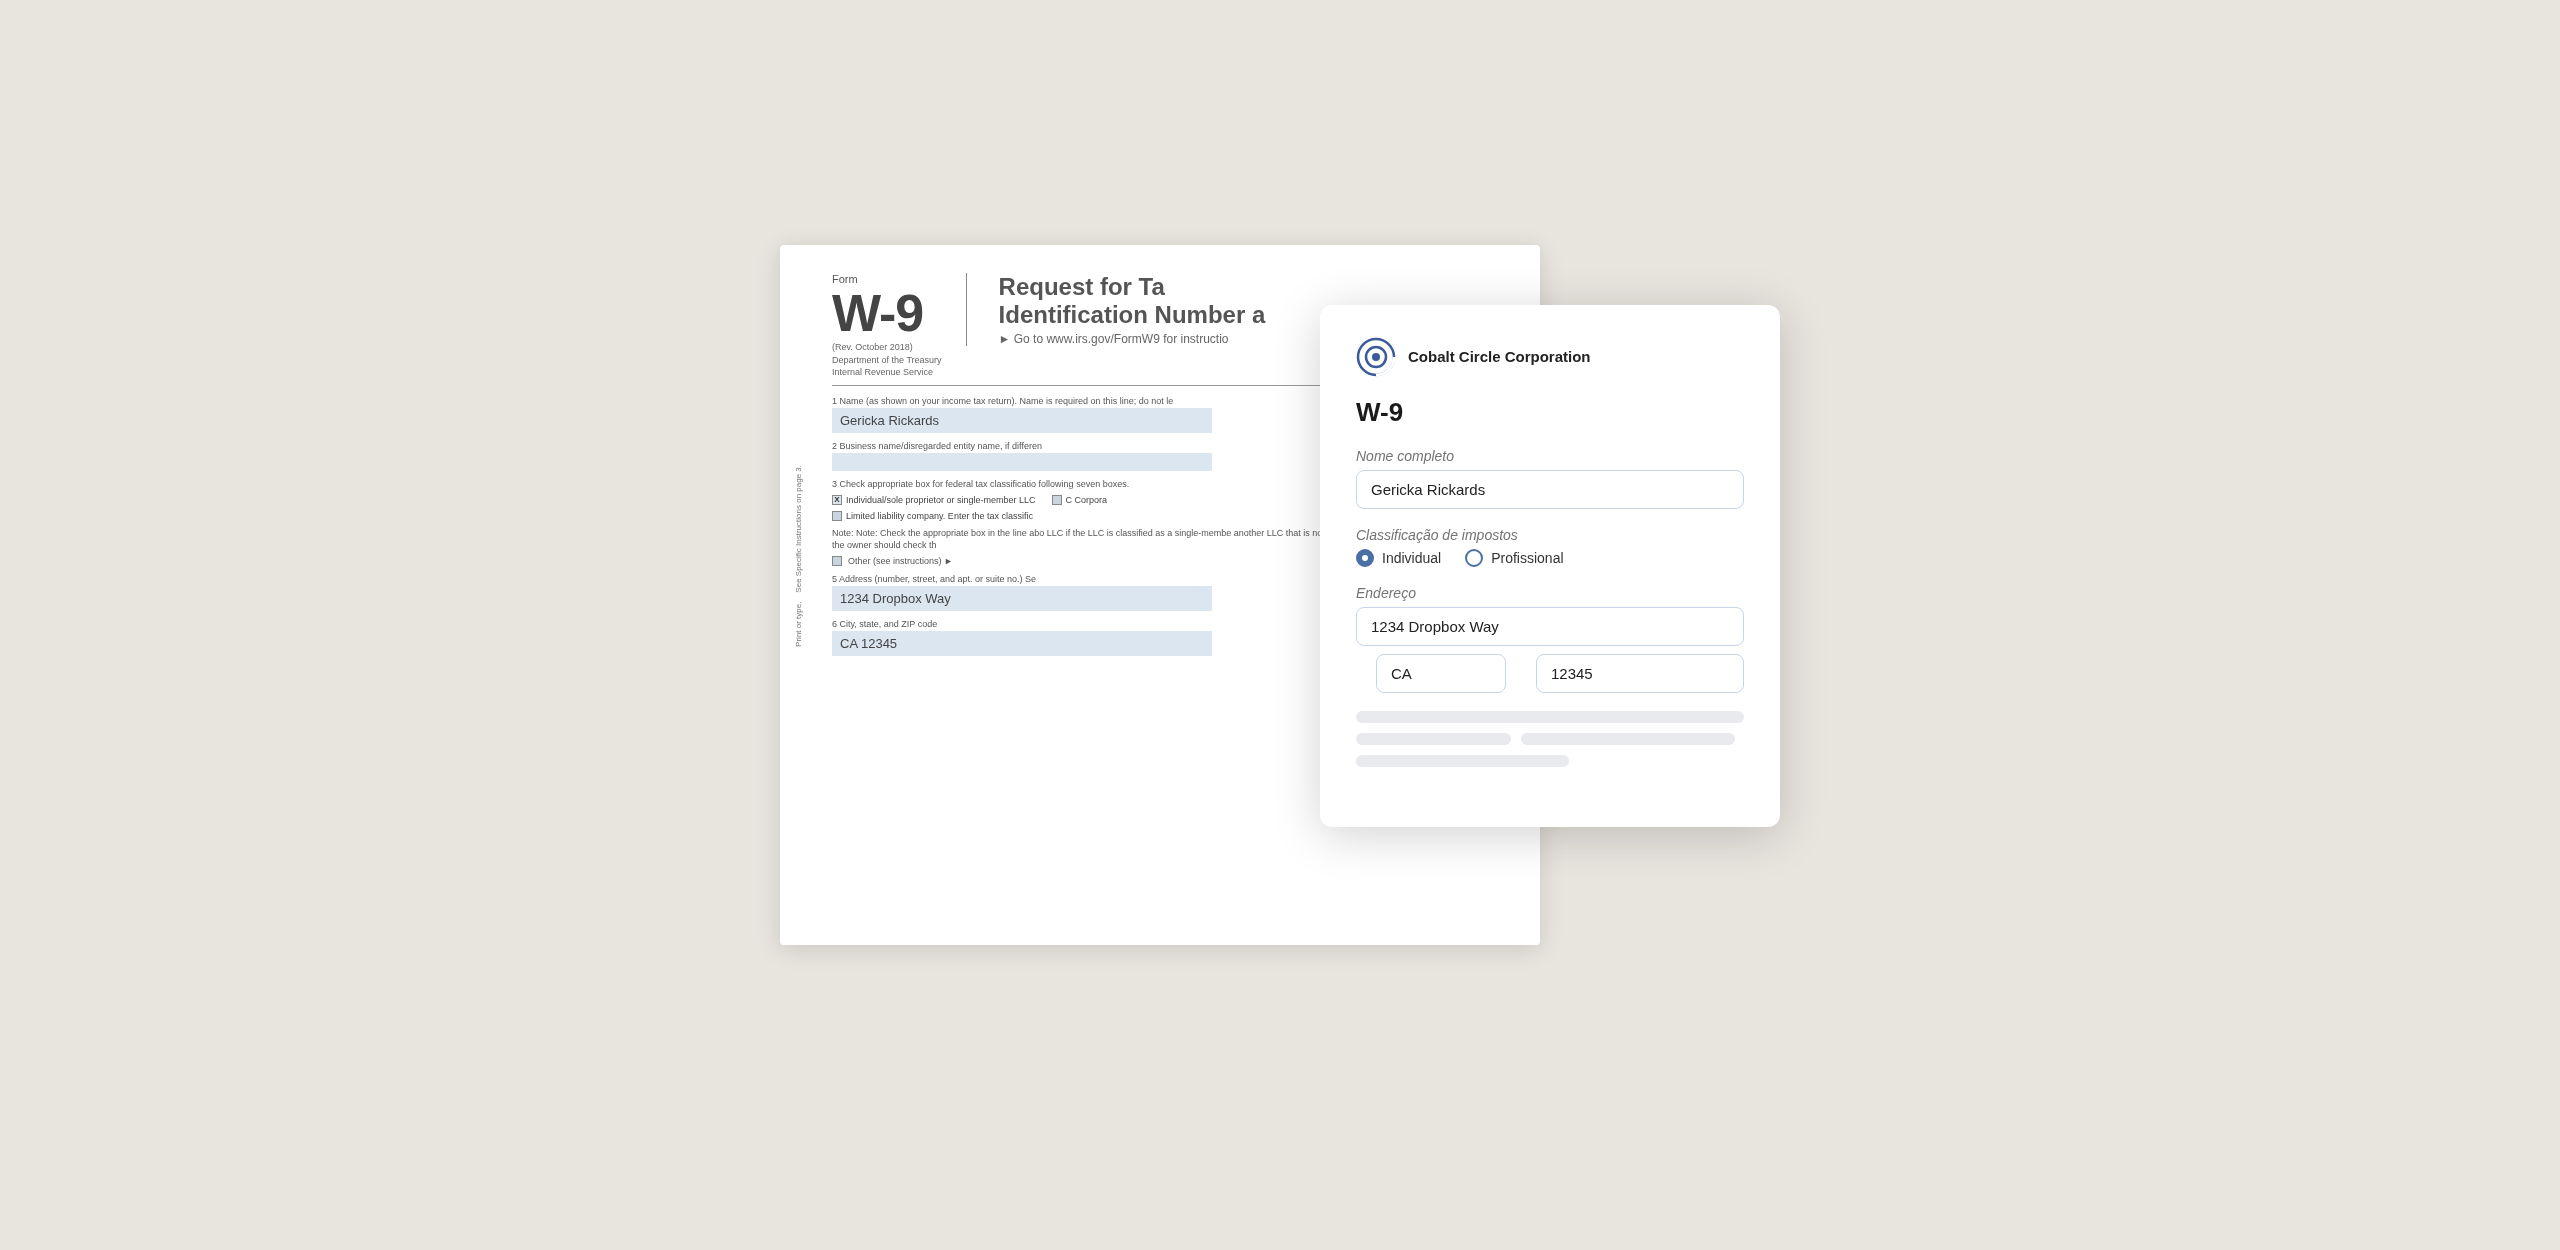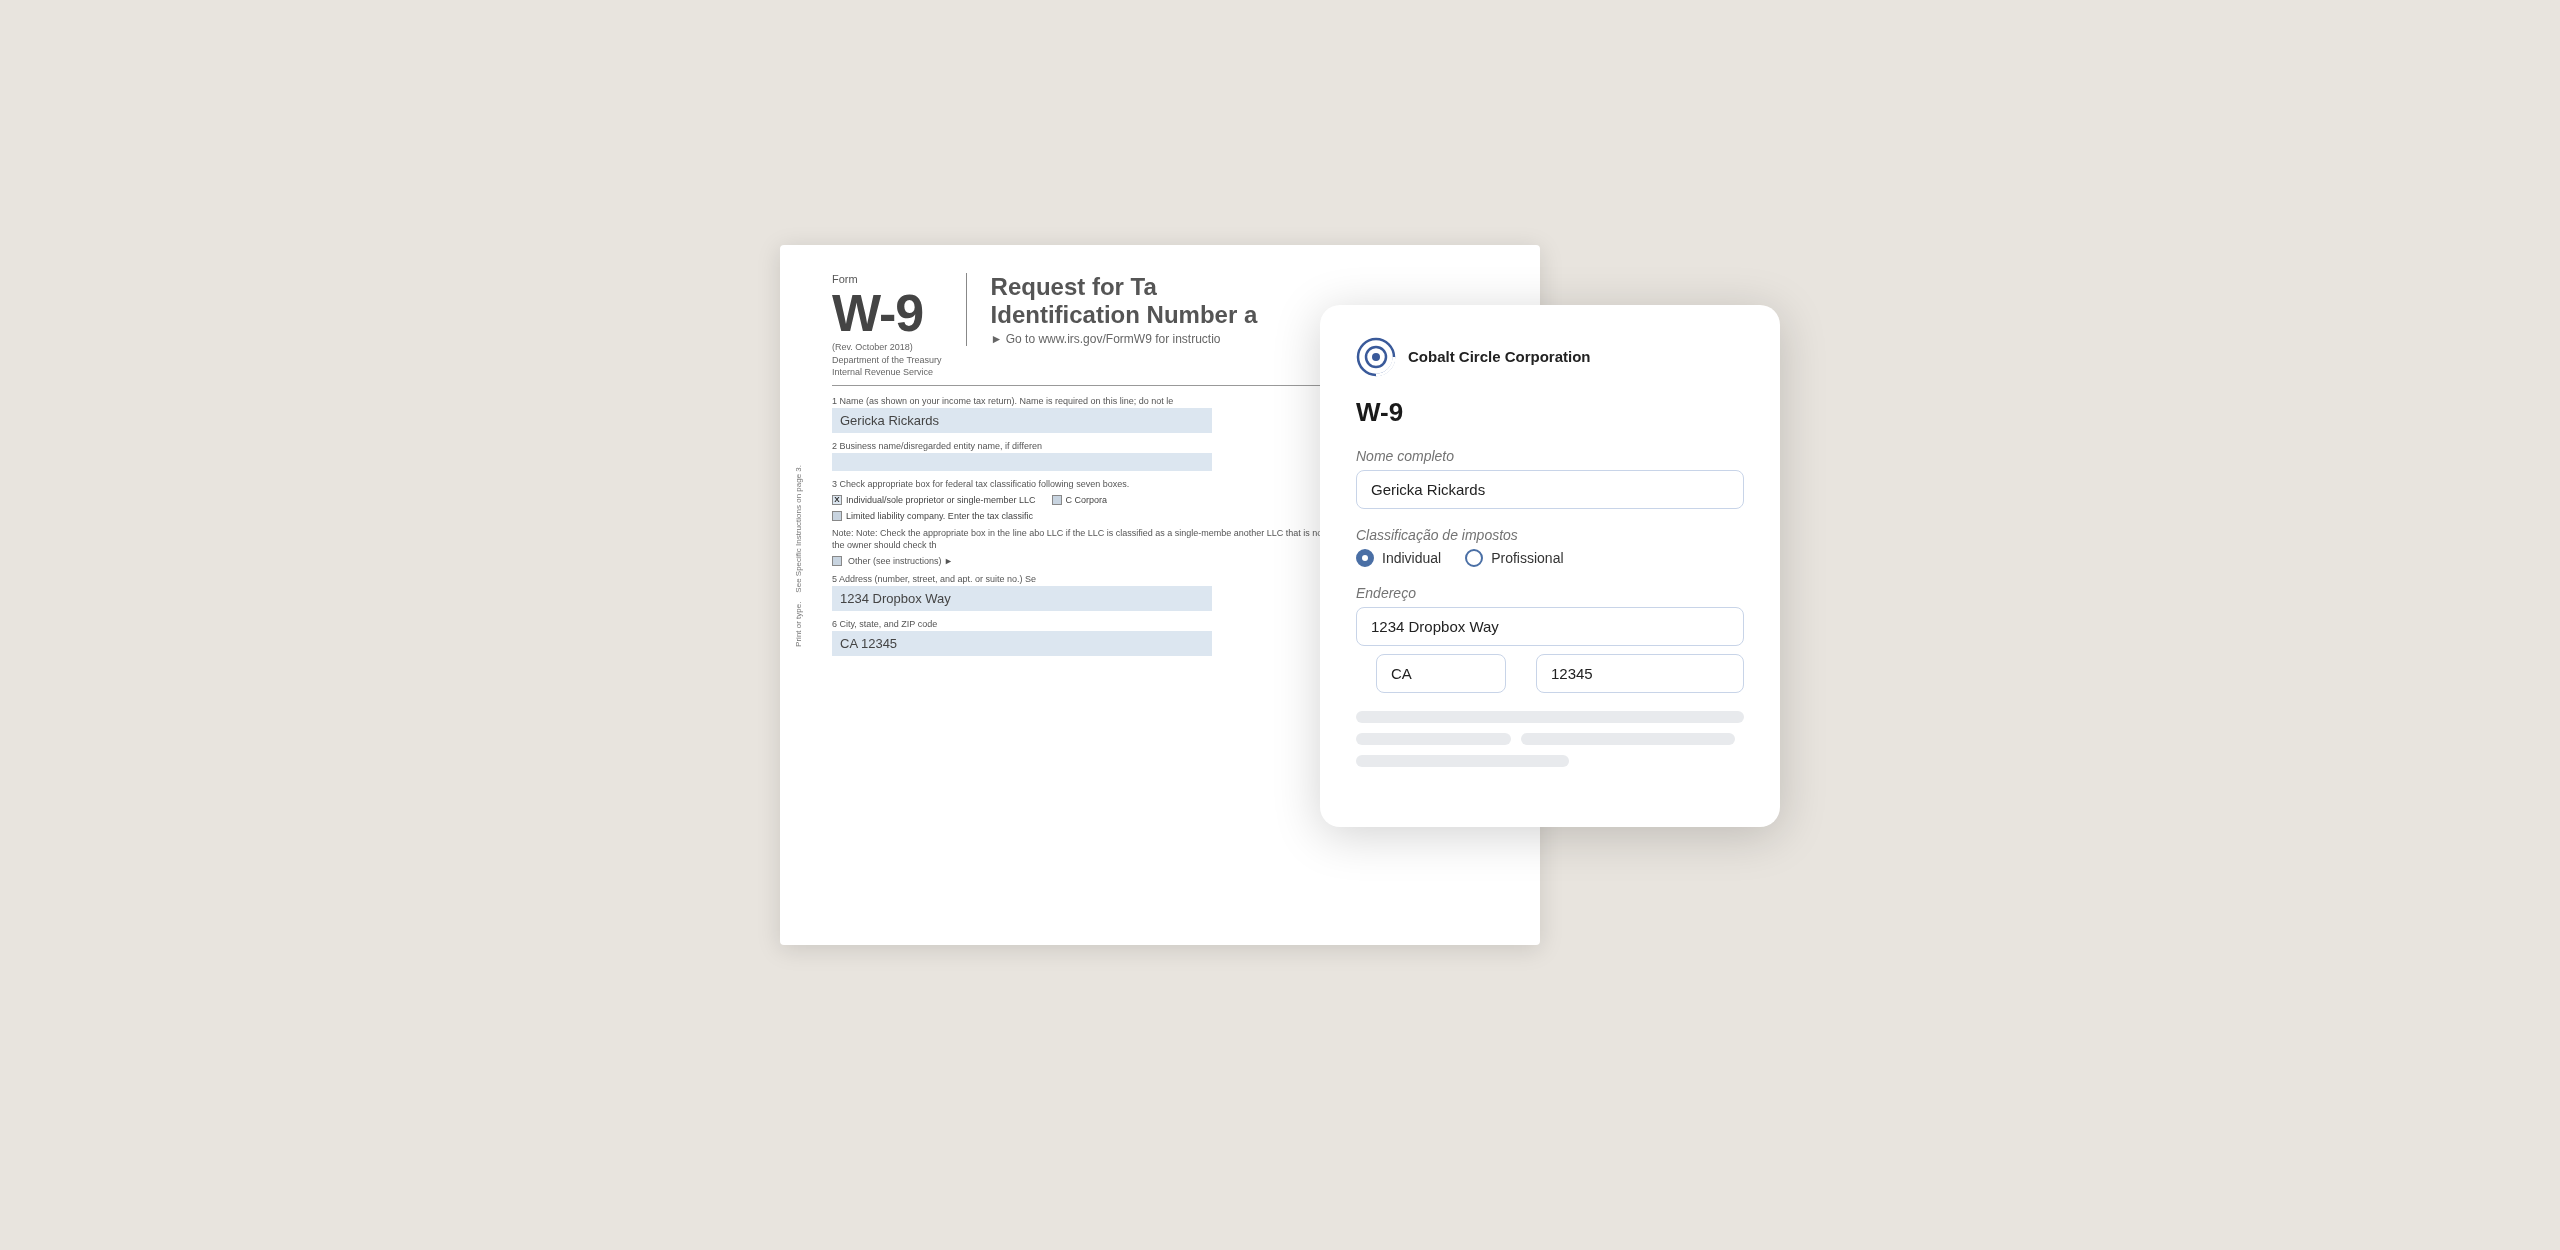--- a/index.html
+++ b/index.html
@@ -66,7 +66,7 @@
 
     .w9-right-title {
       margin-left: 24px;
-      padding-left: 24px;
+      padding-left: 32px;
       border-left: 1.5px solid #888;
       display: flex;
       flex-direction: column;

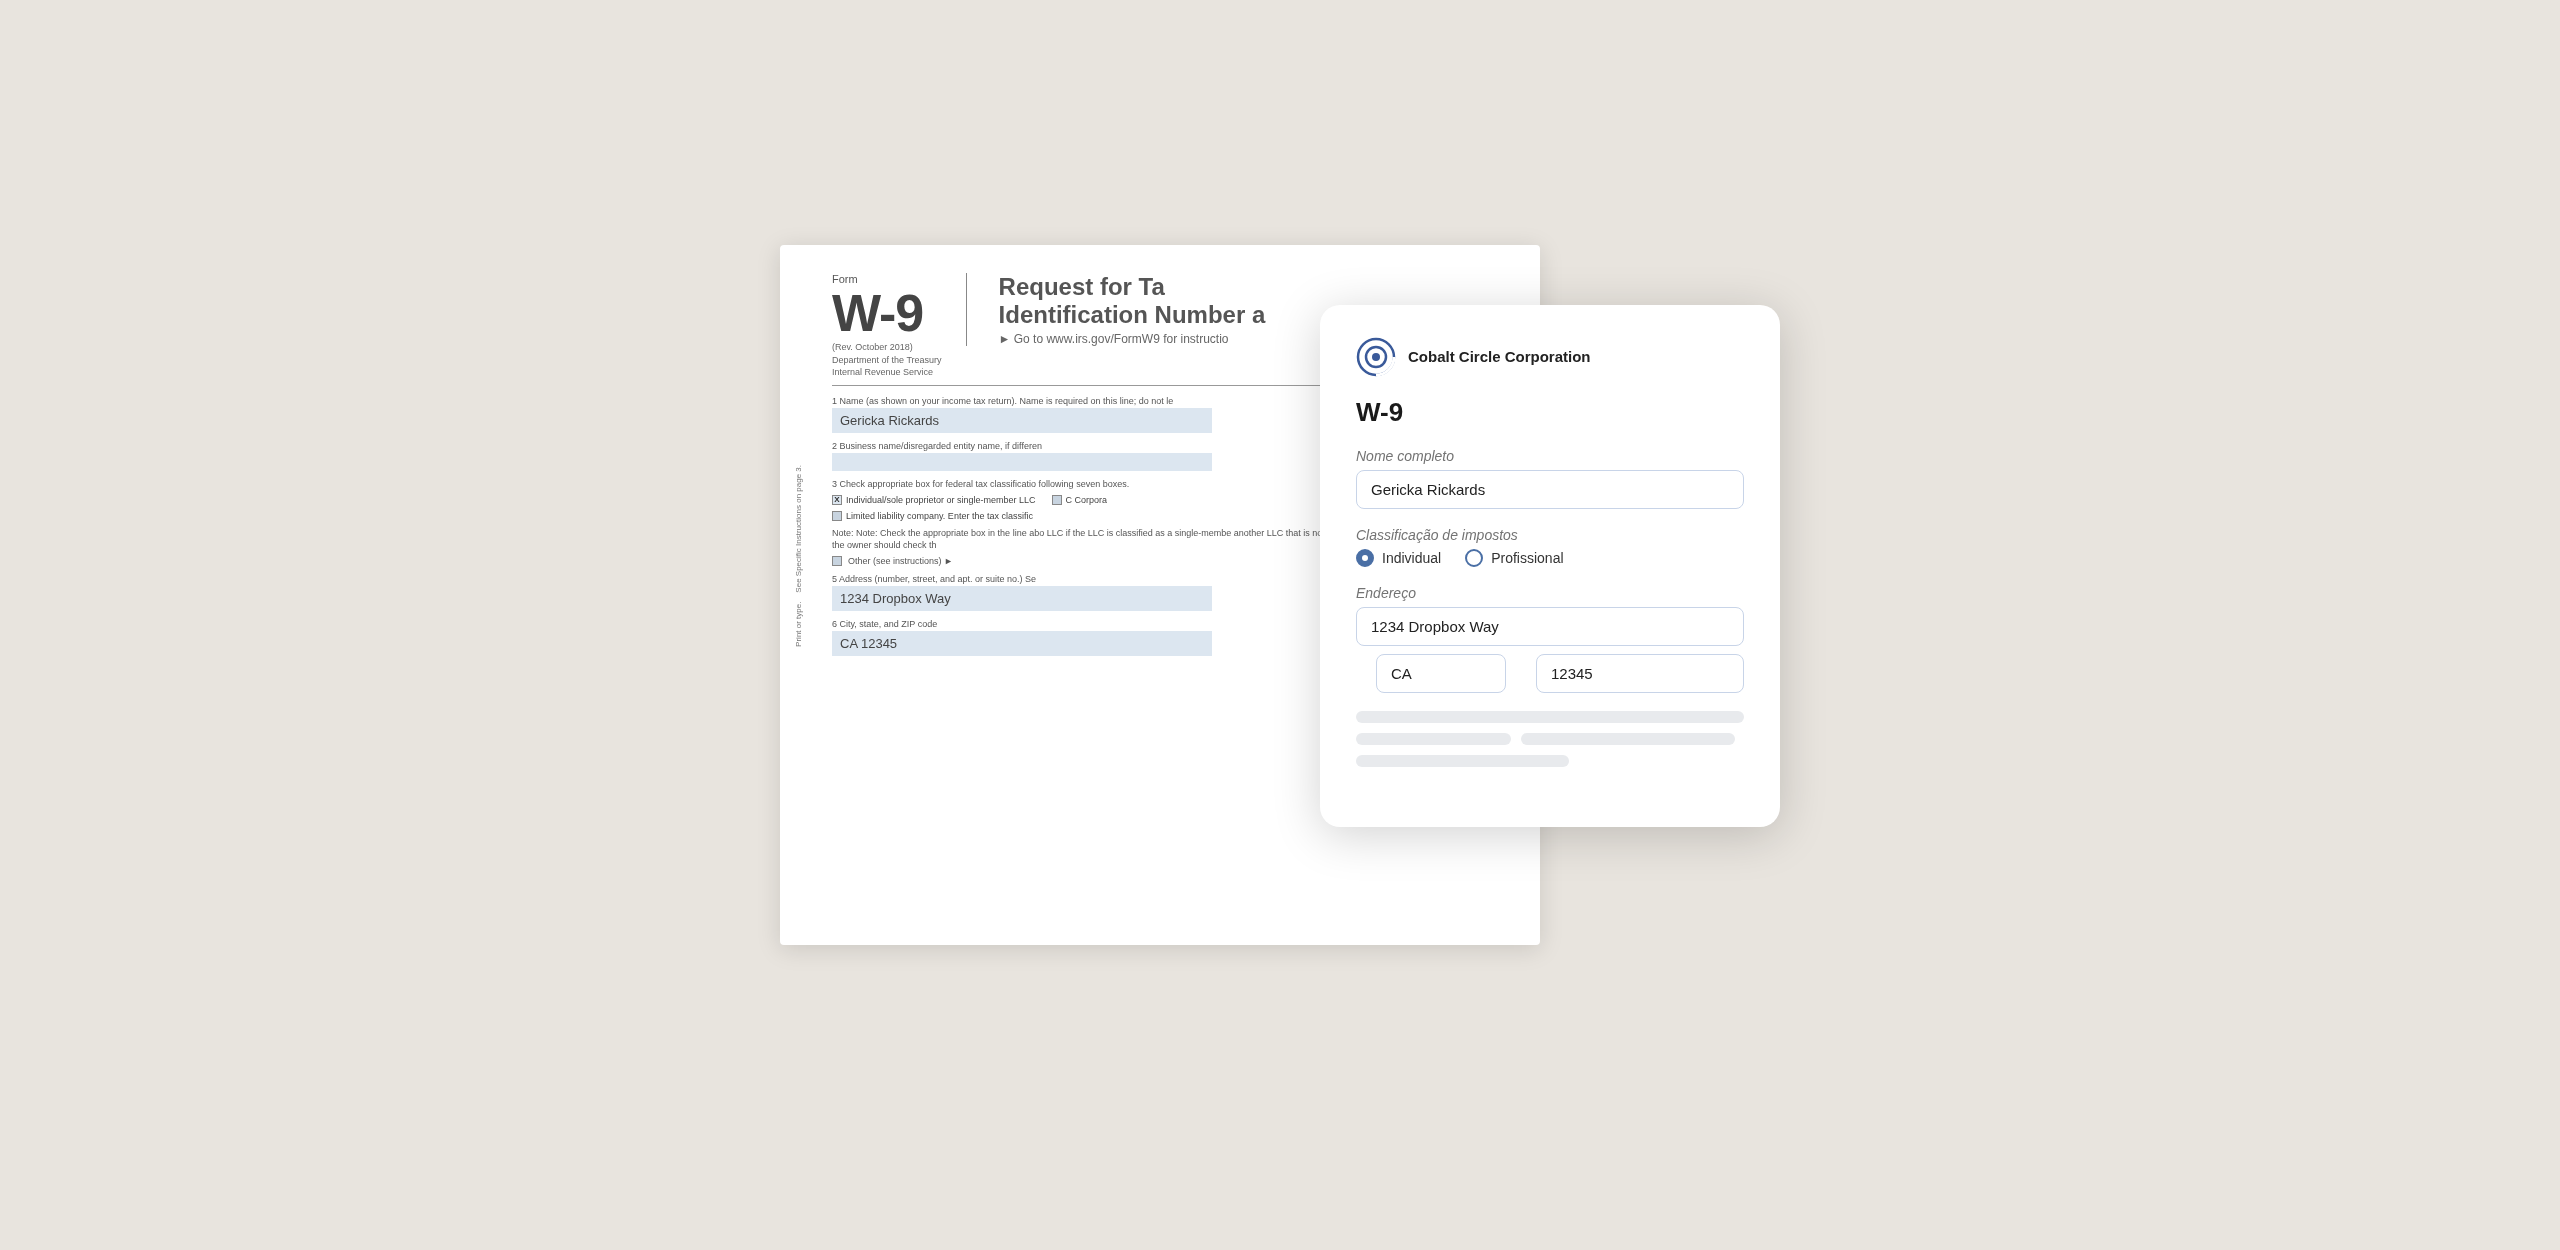--- a/index.html
+++ b/index.html
@@ -175,7 +175,7 @@
       right: 0;
       width: 460px;
       background: #fff;
-      border-radius: 20px;
+      border-radius: 12px;
       box-shadow: 0 8px 48px rgba(0,0,0,0.18);
       padding: 32px 36px 36px 36px;
       overflow: hidden;

